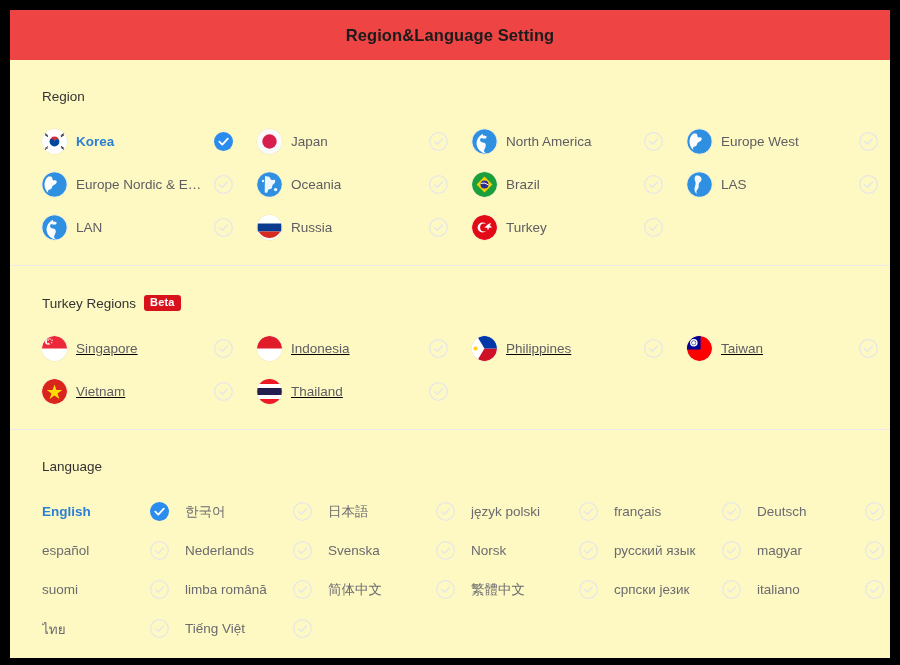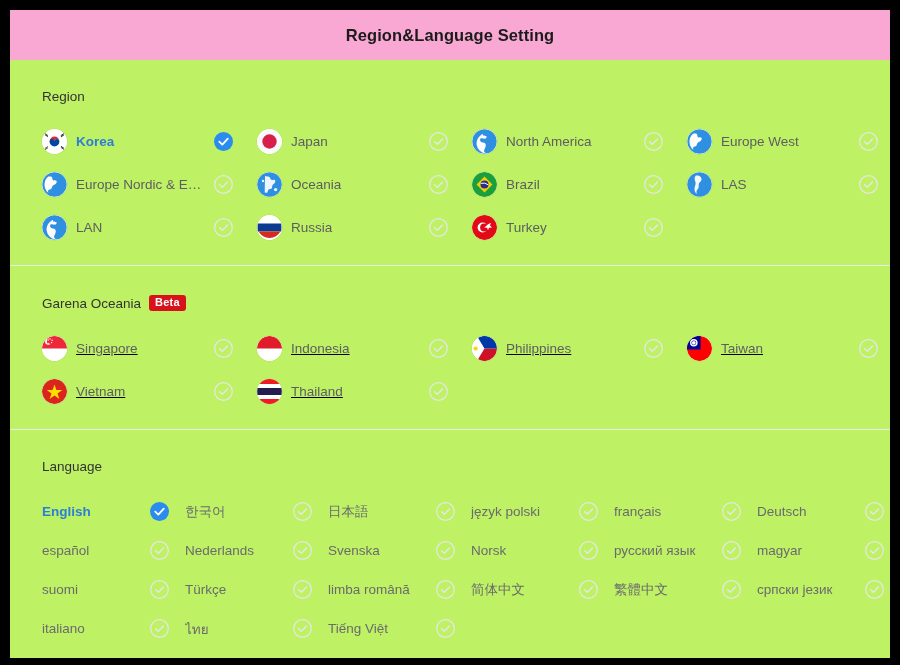--- a/index.html
+++ b/index.html
@@ -27,7 +27,7 @@
   
   .header {
     height: 50px;
-    background: #f9a8d4;
+    background: #ef4444;
     display: flex;
     align-items: center;
     justify-content: center;

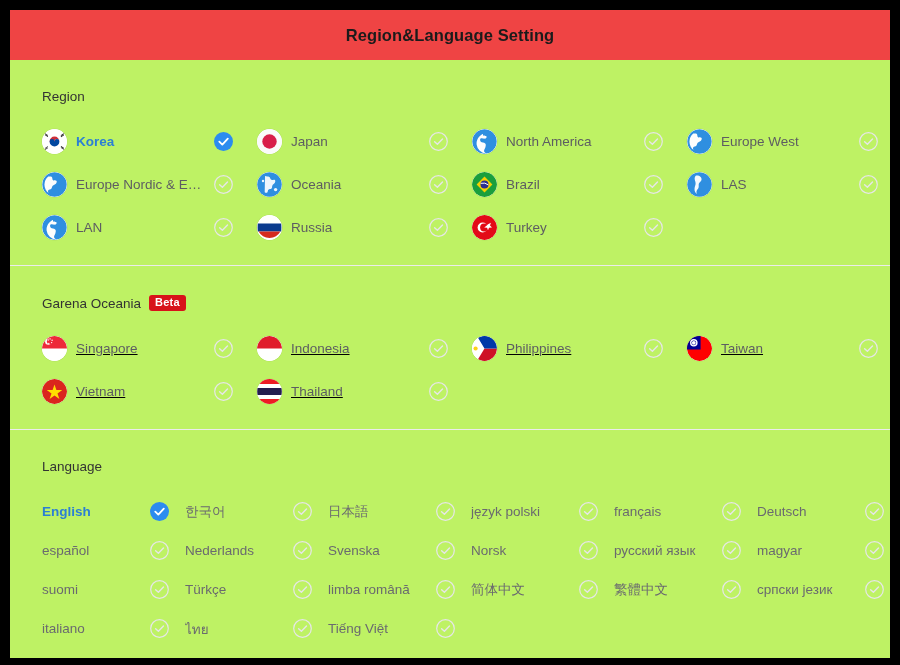--- a/index.html
+++ b/index.html
@@ -41,7 +41,7 @@
 
   
   .body-area {
-    background: #bef264;
+    background: #fef9c3;
     height: 598px;
   }
   .section {

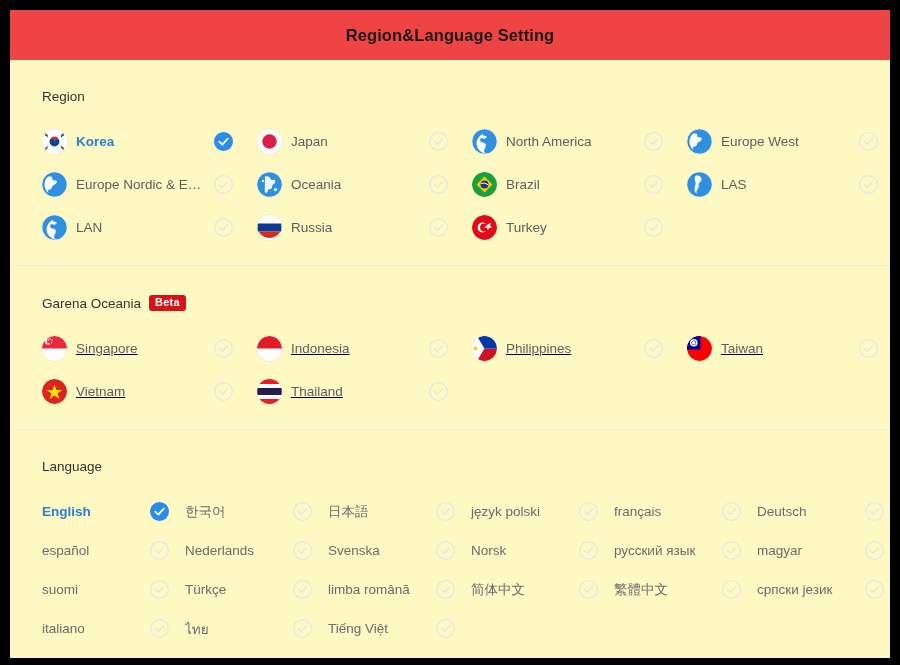--- a/index.html
+++ b/index.html
@@ -362,7 +362,7 @@
 
     <div class="section" style="padding-top:30px;padding-bottom:18px;">
       <div class="section-title">
-        <span>Garena Oceania</span>
+        <span>Turkey Regions</span>
         <span class="beta-badge">Beta</span>
       </div>
       <div class="region-grid" id="garena-grid" style="margin-top:18px;text-decoration:underline;">

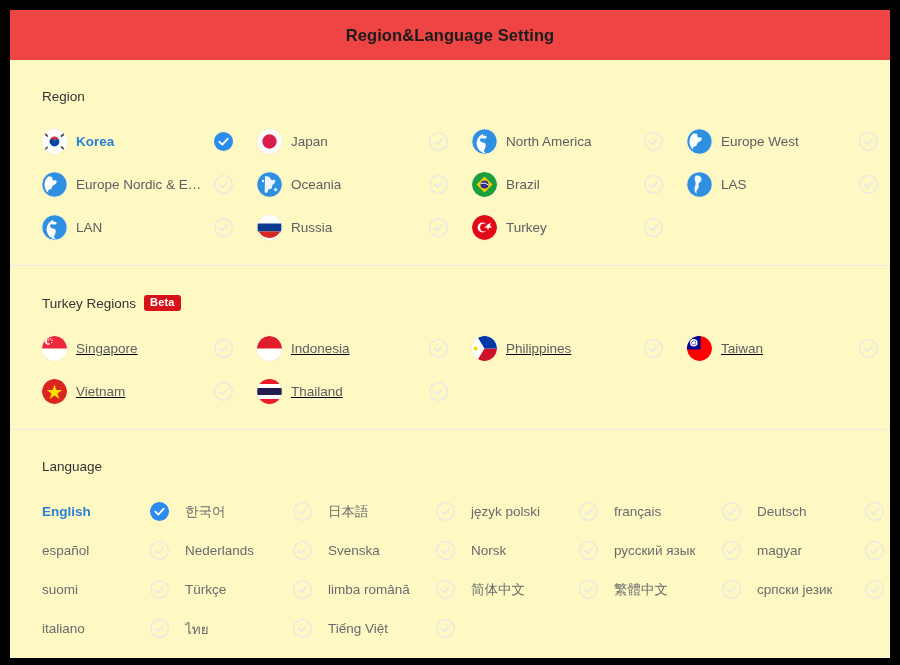--- a/index.html
+++ b/index.html
@@ -599,15 +599,6 @@
             </span>
           </div>
           <div class="lang-cell">
-            <span class="lang-label">Türkçe</span>
-            <span class="check">
-              <svg viewBox="0 0 19 19">
-                <circle cx="9.5" cy="9.5" r="8.8" fill="none" stroke="#e6e6e8" stroke-width="1.2"></circle>
-                <path d="M5.6 9.7 8.4 12.3 13.5 6.9" stroke="#e6e6e8" stroke-width="1.4" fill="none" stroke-linecap="round" stroke-linejoin="round"></path>
-              </svg>
-            </span>
-          </div>
-          <div class="lang-cell">
             <span class="lang-label">limba română</span>
             <span class="check">
               <svg viewBox="0 0 19 19">

